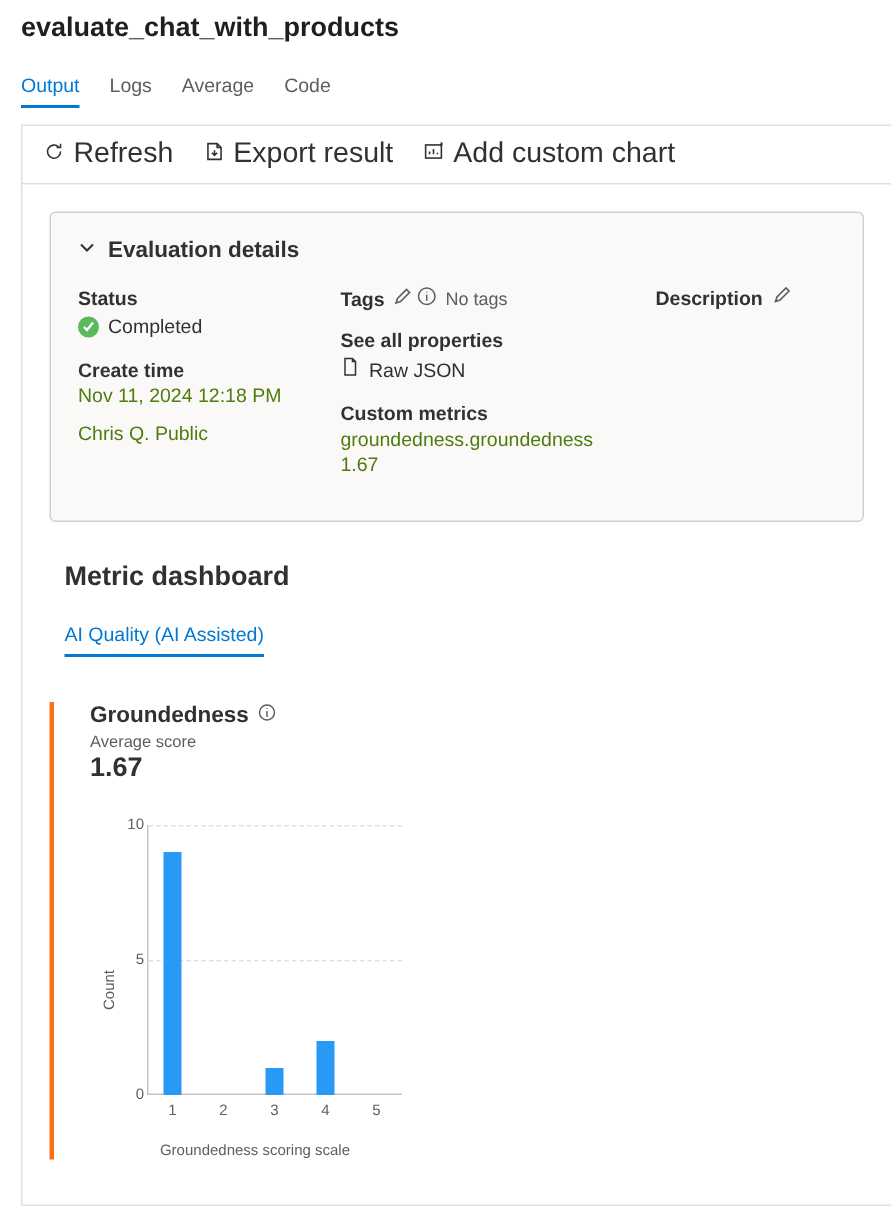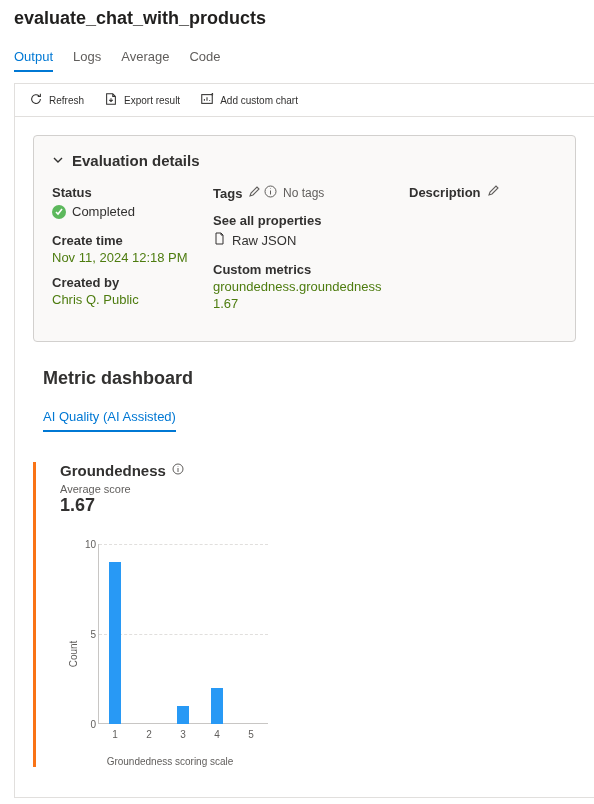--- a/index.html
+++ b/index.html
@@ -41,7 +41,7 @@
     border-right: none;
     padding: 8px 14px;
     margin-left: 14px;
-    font-size: 10px;
+    font-size: 19px;
   }
   .toolbar .tb-item {
     display: inline-flex;

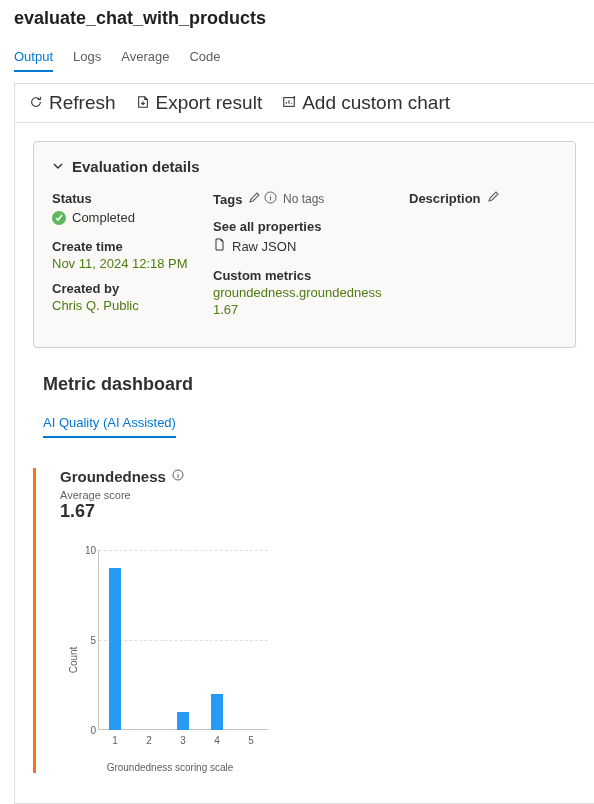--- a/index.html
+++ b/index.html
@@ -75,7 +75,7 @@
   .details-header svg { width: 12px; height: 12px; }
   .details-grid {
     display: flex;
-    gap: 16px;
+    gap: 30px;
   }
   .col { flex: 0 0 auto; }
   .col1 { width: 145px; }

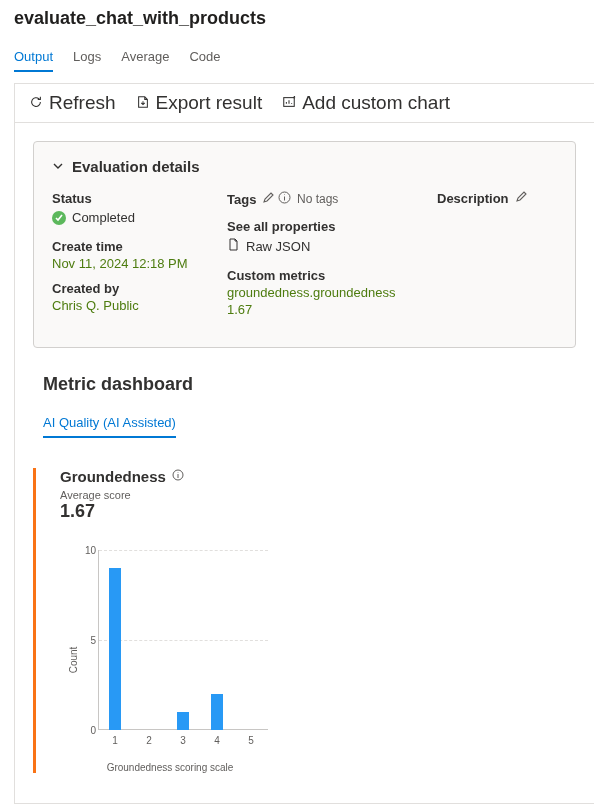--- a/index.html
+++ b/index.html
@@ -198,7 +198,6 @@
           </div>
           <div class="label">Create time</div>
           <div class="value">Nov 11, 2024 12:18 PM</div>
-          <div class="label">Created by</div>
           <div class="value">Chris Q. Public</div>
         </div>
 

